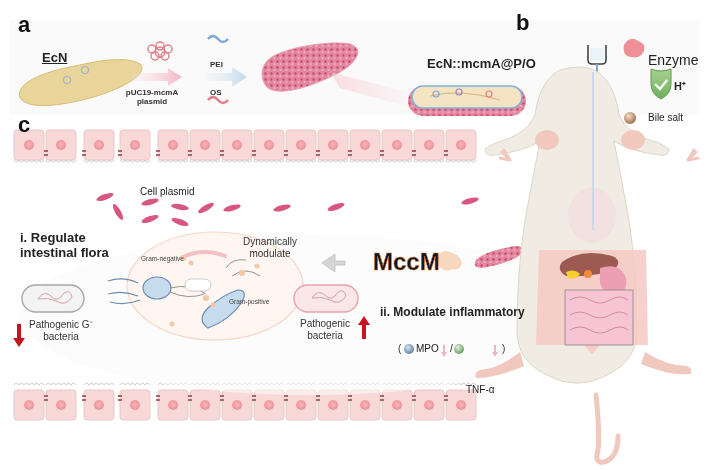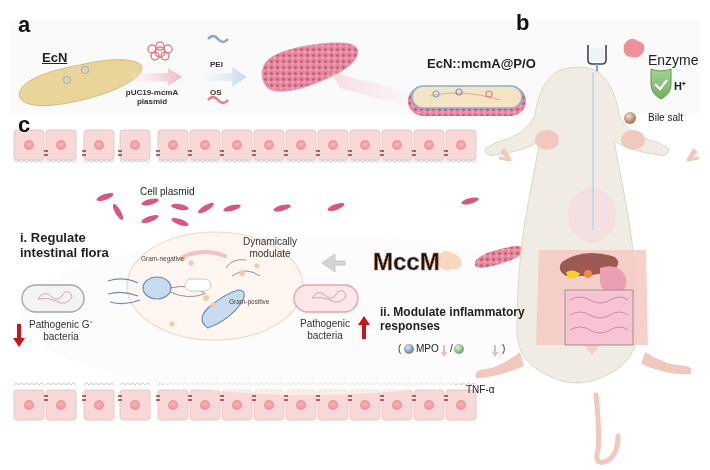--- a/index.html
+++ b/index.html
@@ -446,7 +446,6 @@
 </div>
 <div class="abs bold" style="left:380px;top:305px;width:160px;text-align:left;font-size:12px;line-height:1.2;">
   <div>ii. Modulate inflammatory</div>
-  <div>responses</div>
 </div>
 <div class="abs" style="left:398px;top:343px;font-size:10px;color:#333;">(</div>
 <div class="abs" style="left:416px;top:343px;font-size:10px;">MPO</div>

